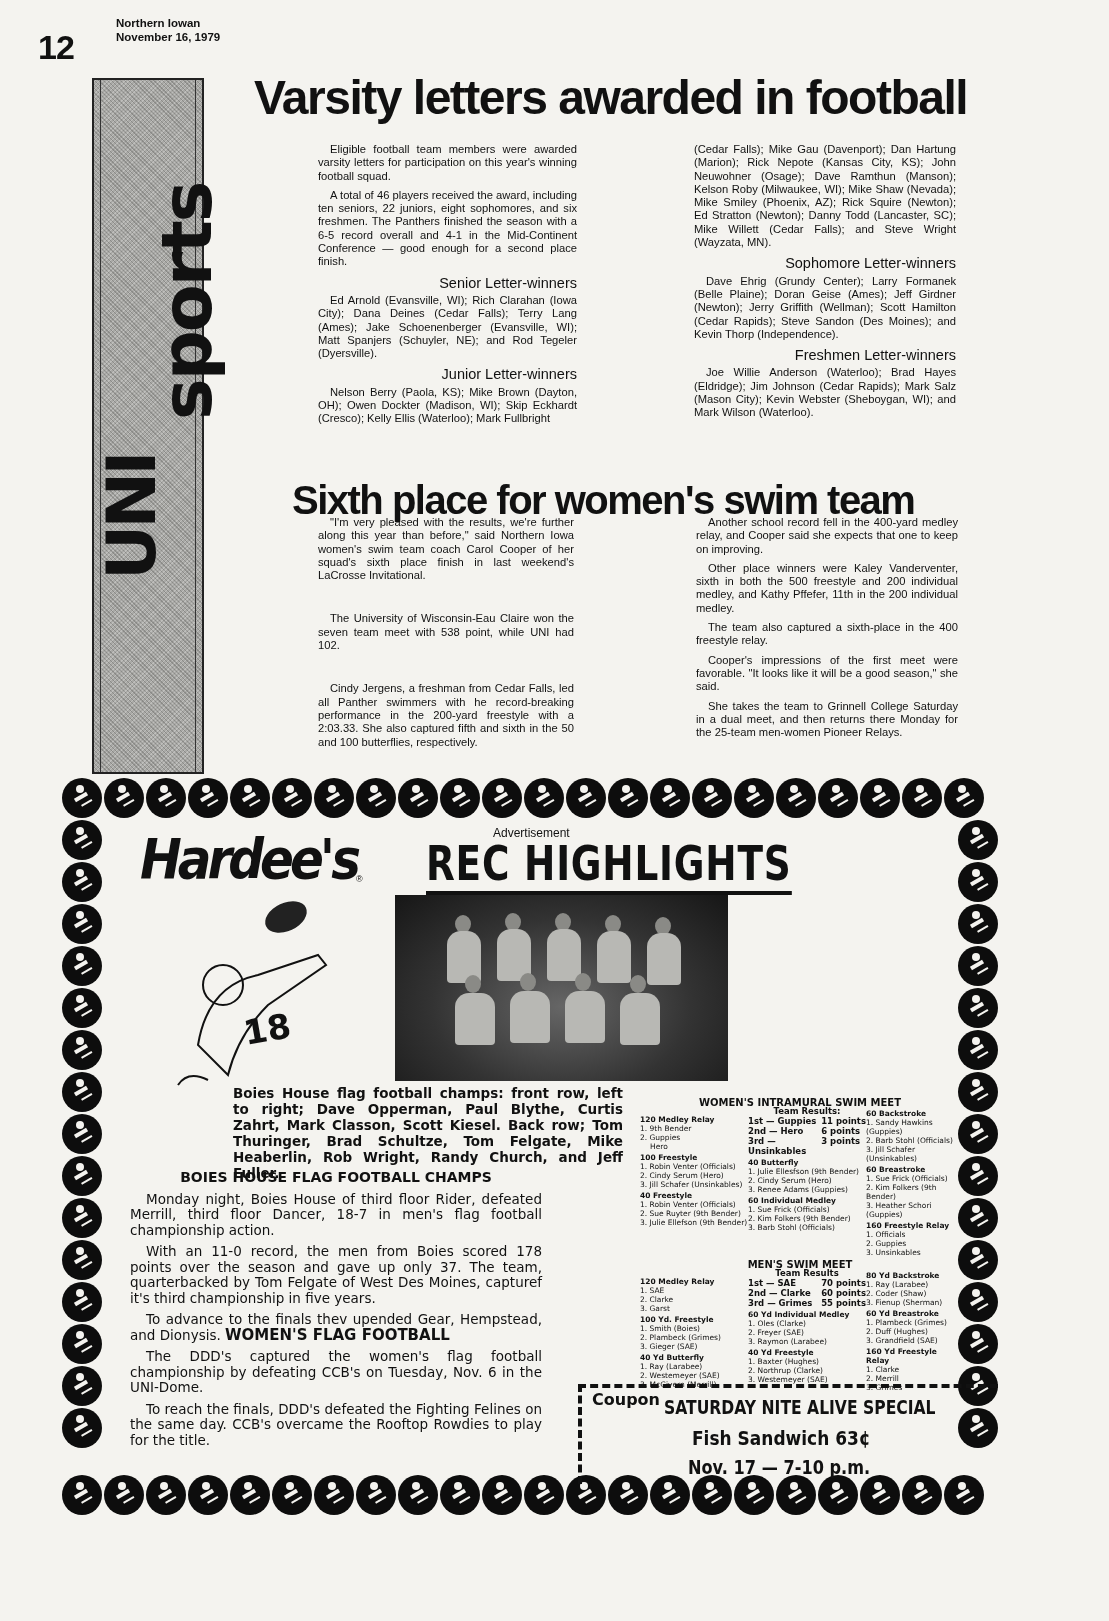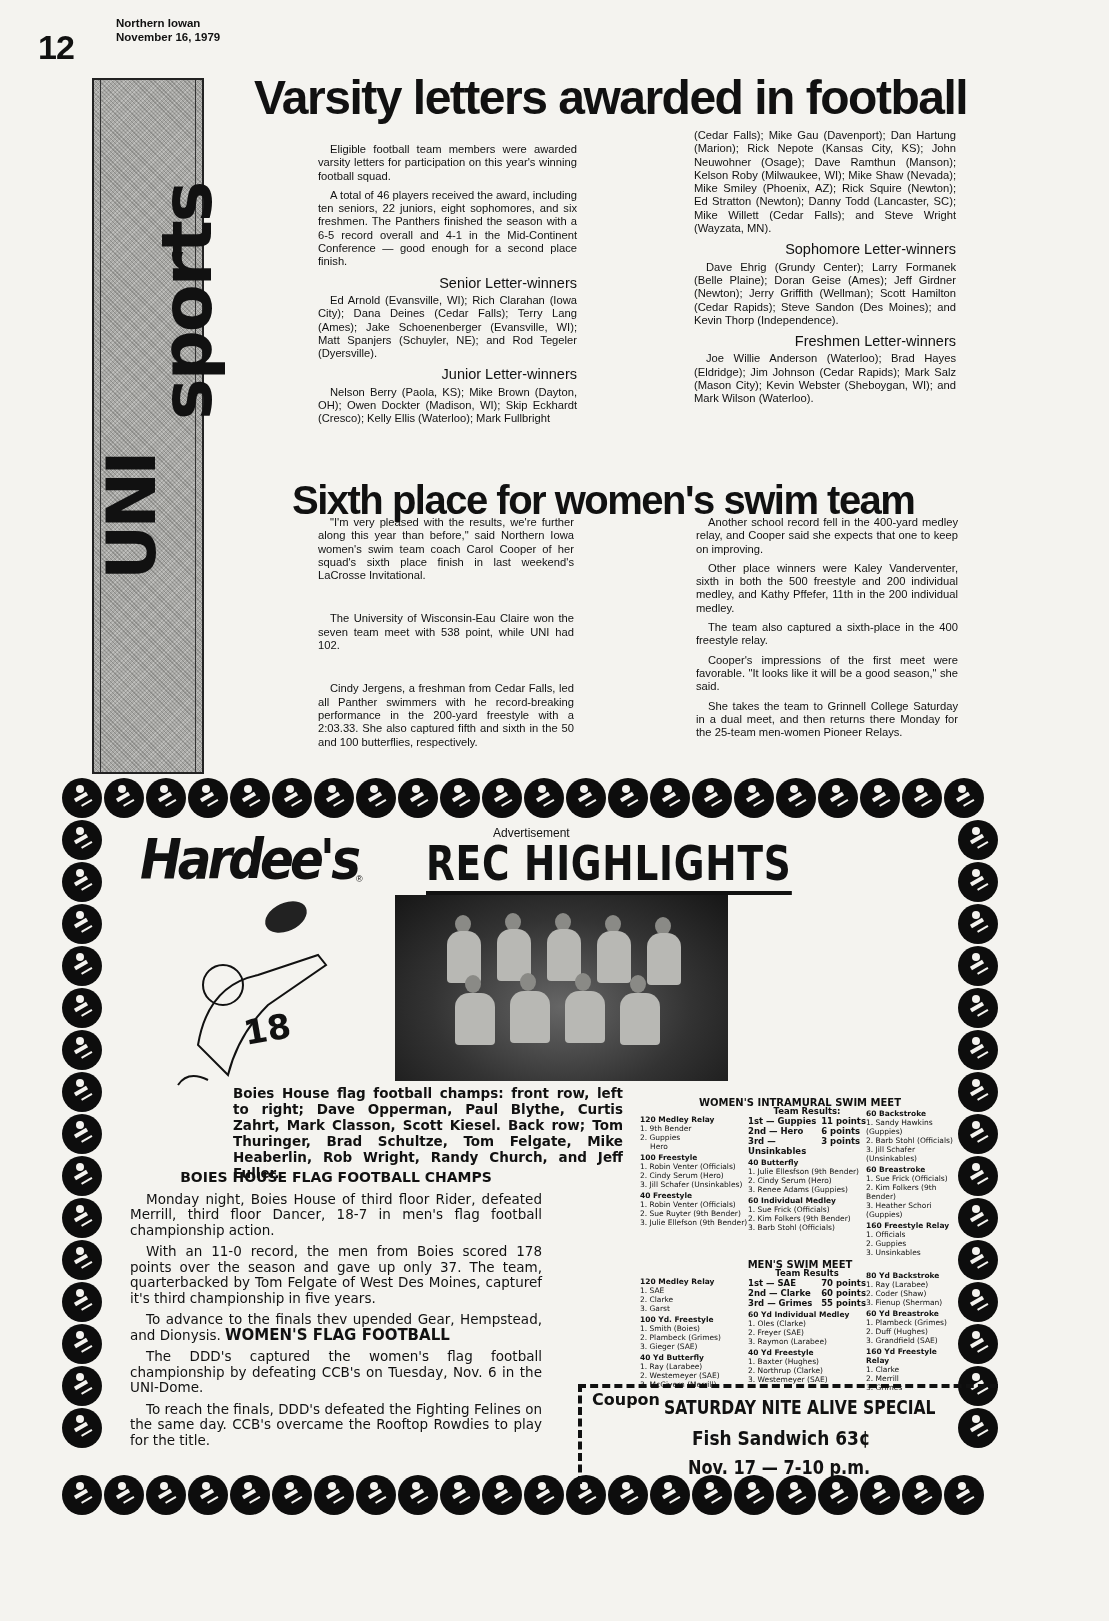--- a/index.html
+++ b/index.html
@@ -29,7 +29,7 @@
   .col p { text-indent: 12px; margin-bottom: 6px; margin-left: 12px; }
   .col h3 { text-align: right; font-size: 14.5px; font-weight: normal; margin: 8px 0 4px; }
   .c1 { left: 306px; top: 143px; width: 271px; }
-  .c2 { left: 682px; top: 129px; width: 274px; }
+  .c2 { left: 682px; top: 143px; width: 274px; }
   .c3 { left: 306px; top: 516px; width: 268px; }
   .c4 { left: 684px; top: 516px; width: 274px; }
   .gap { height: 24px; }

